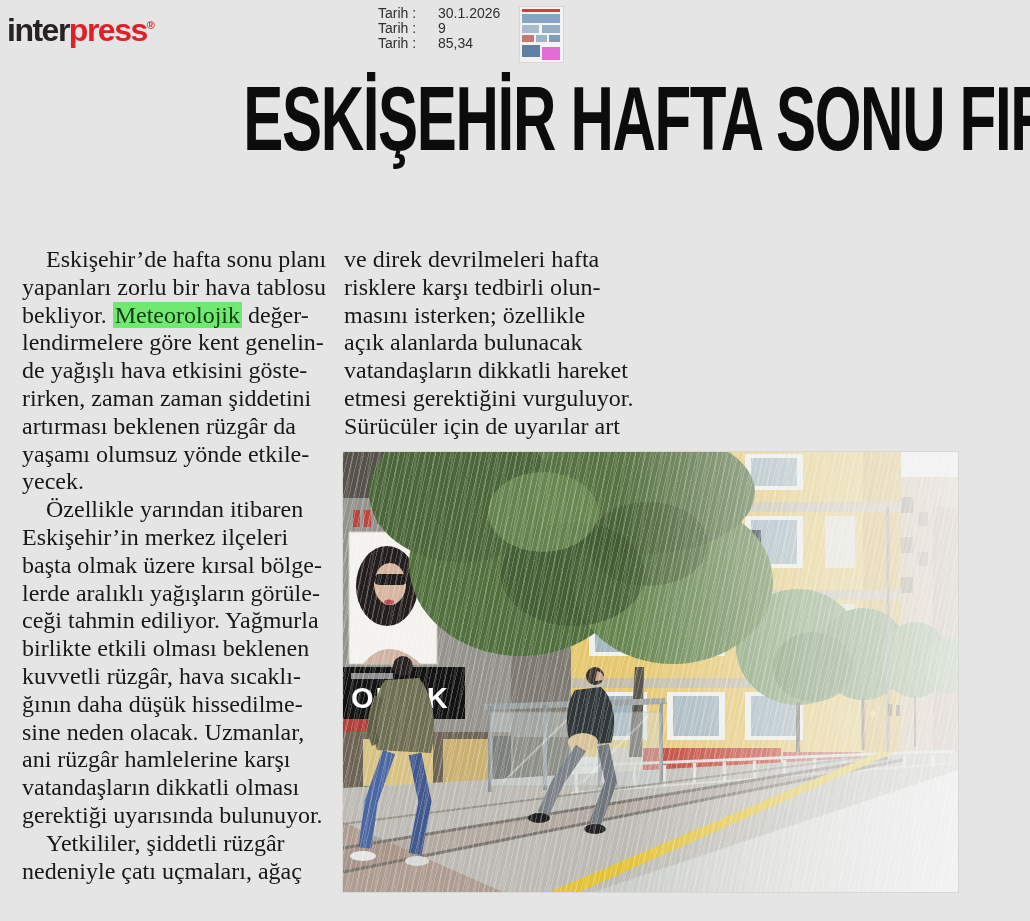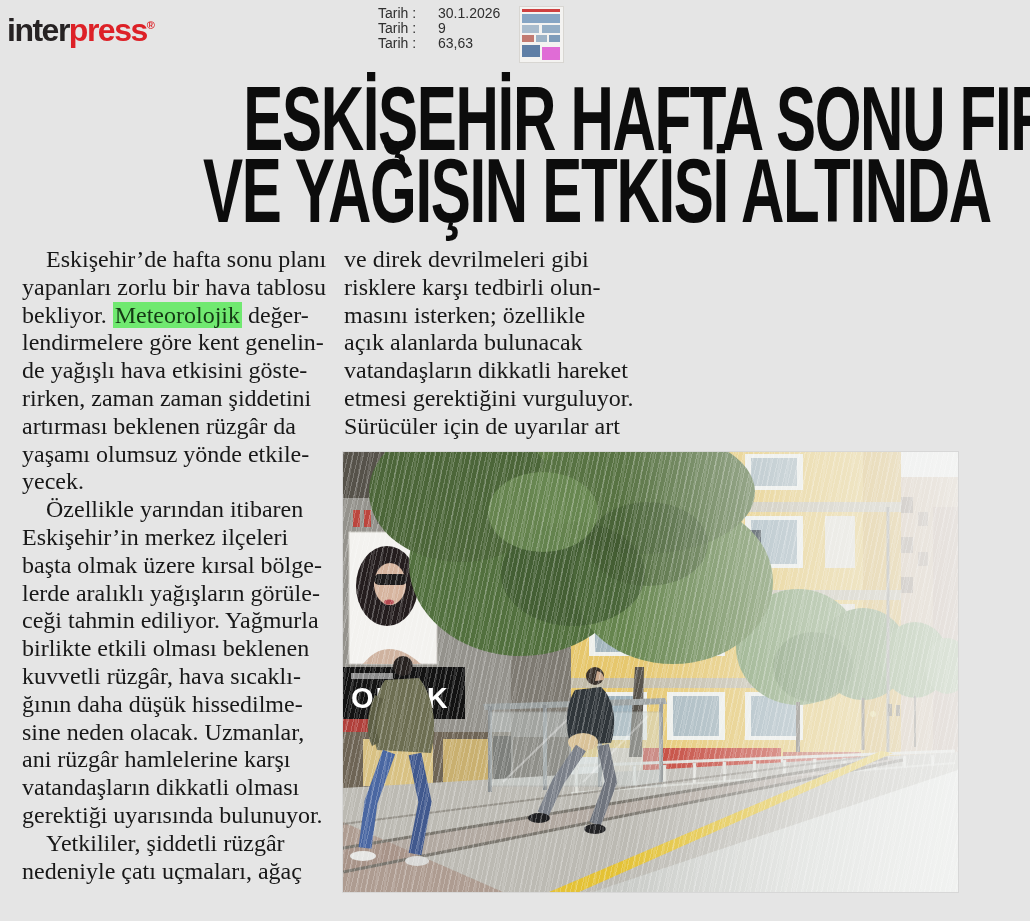--- a/index.html
+++ b/index.html
@@ -67,7 +67,7 @@
     </div>
     <div class="meta-row">
       <span class="meta-label">Tarih :</span>
-      <span class="meta-value">63,63</span>
+      <span class="meta-value">85,34</span>
     </div>
   </div>
 

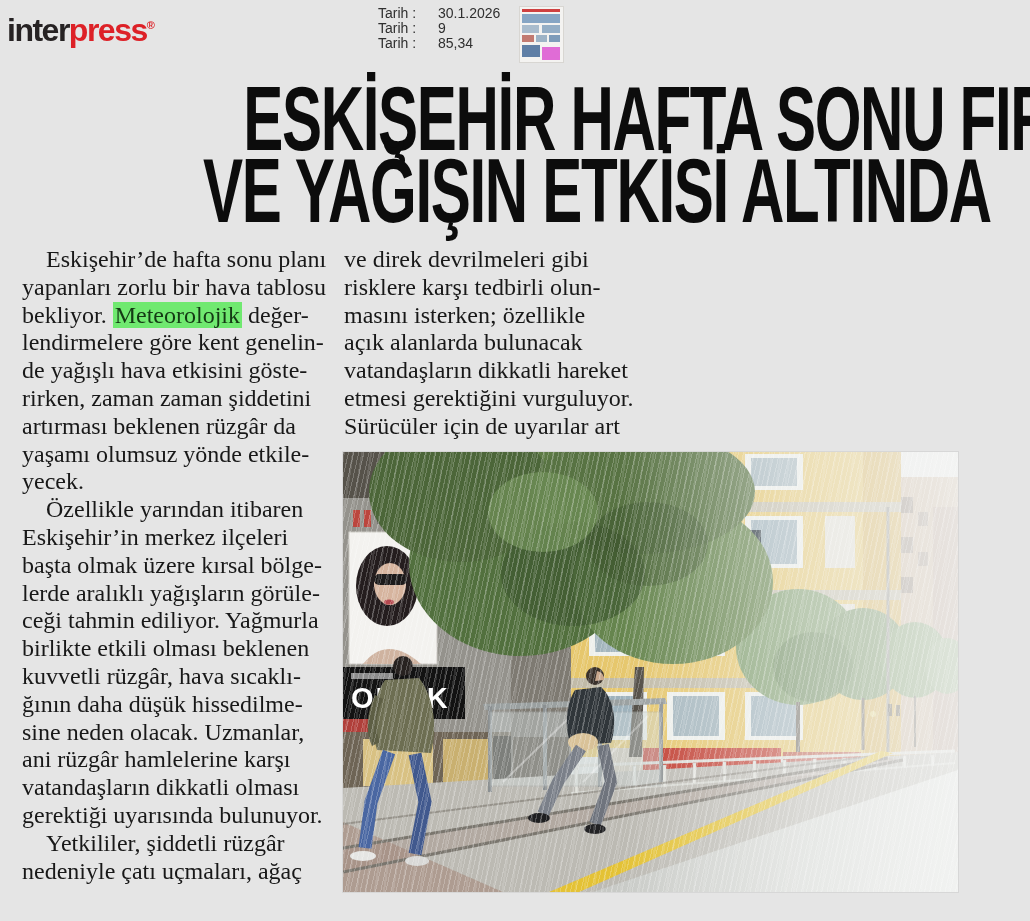--- a/index.html
+++ b/index.html
@@ -85,7 +85,6 @@
 
   <div class="headline">
     <div class="headline-line"><span>ESKİŞEHİR HAFTA SONU FIRTINA</span></div>
-    <div class="headline-line"><span>VE YAĞIŞIN ETKİSİ ALTINDA</span></div>
   </div>
 
   <div class="col col1"><span>    Eskişehir’de hafta sonu planı

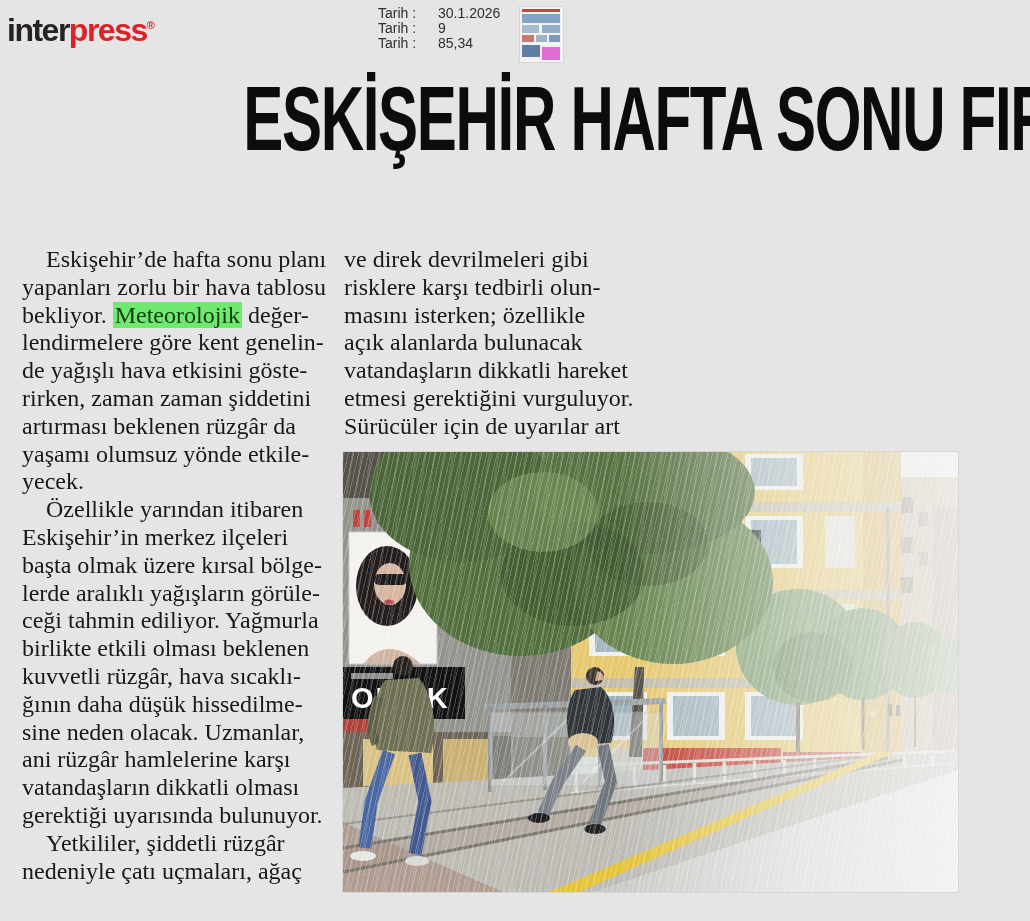--- a/index.html
+++ b/index.html
@@ -111,7 +111,7 @@
     Yetkililer, şiddetli rüzgâr
 nedeniyle çatı uçmaları, ağaç</span></div>
 
-  <div class="col col2">ve direk devrilmeleri gibi
+  <div class="col col2">ve direk devrilmeleri hafta
 risklere karşı tedbirli olun-
 masını isterken; özellikle
 açık alanlarda bulunacak

